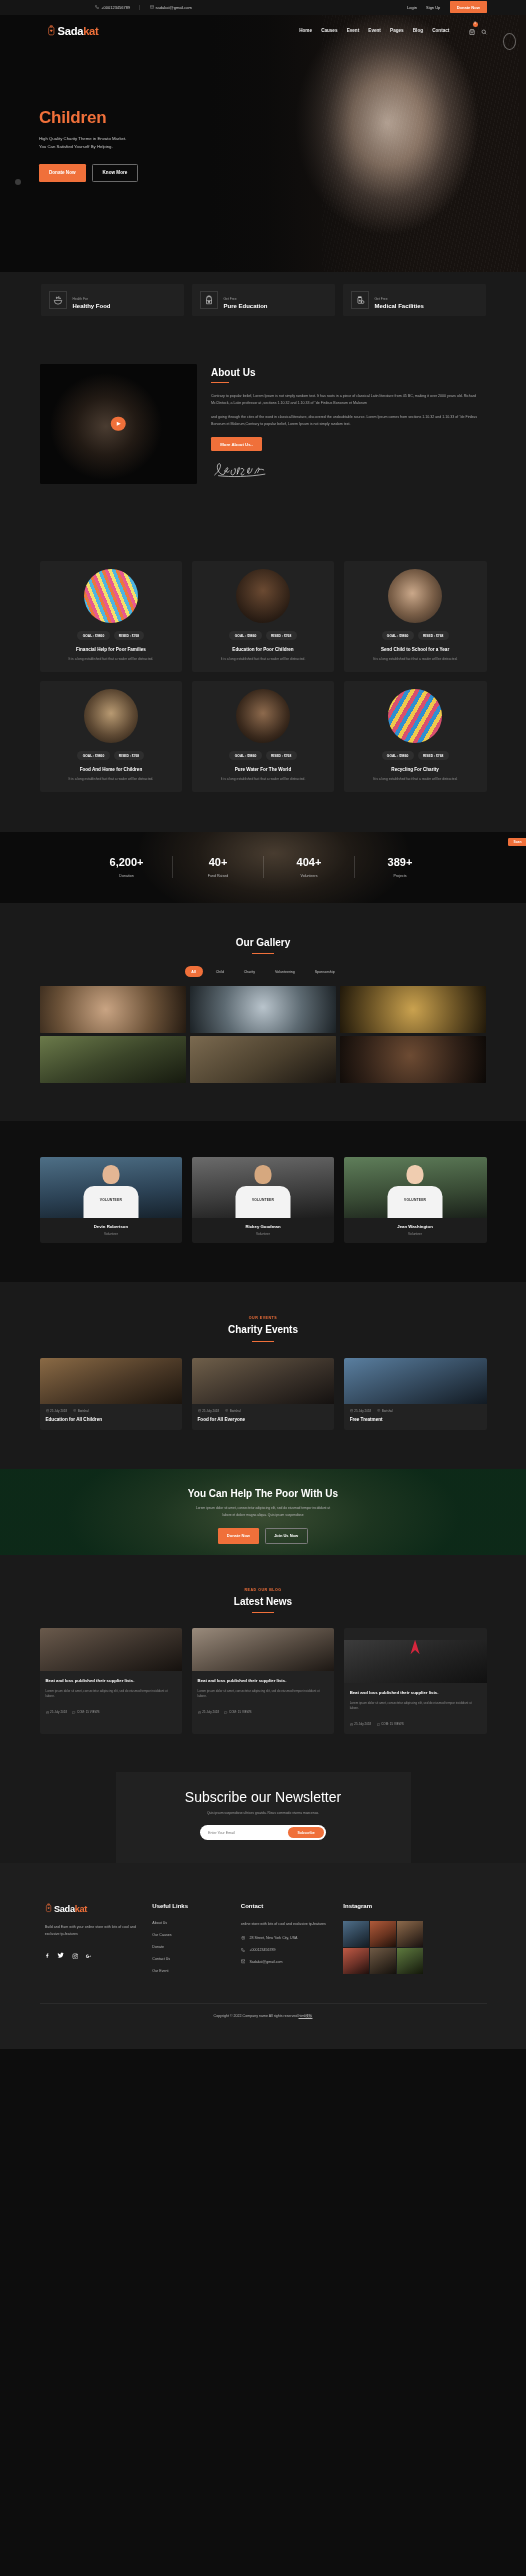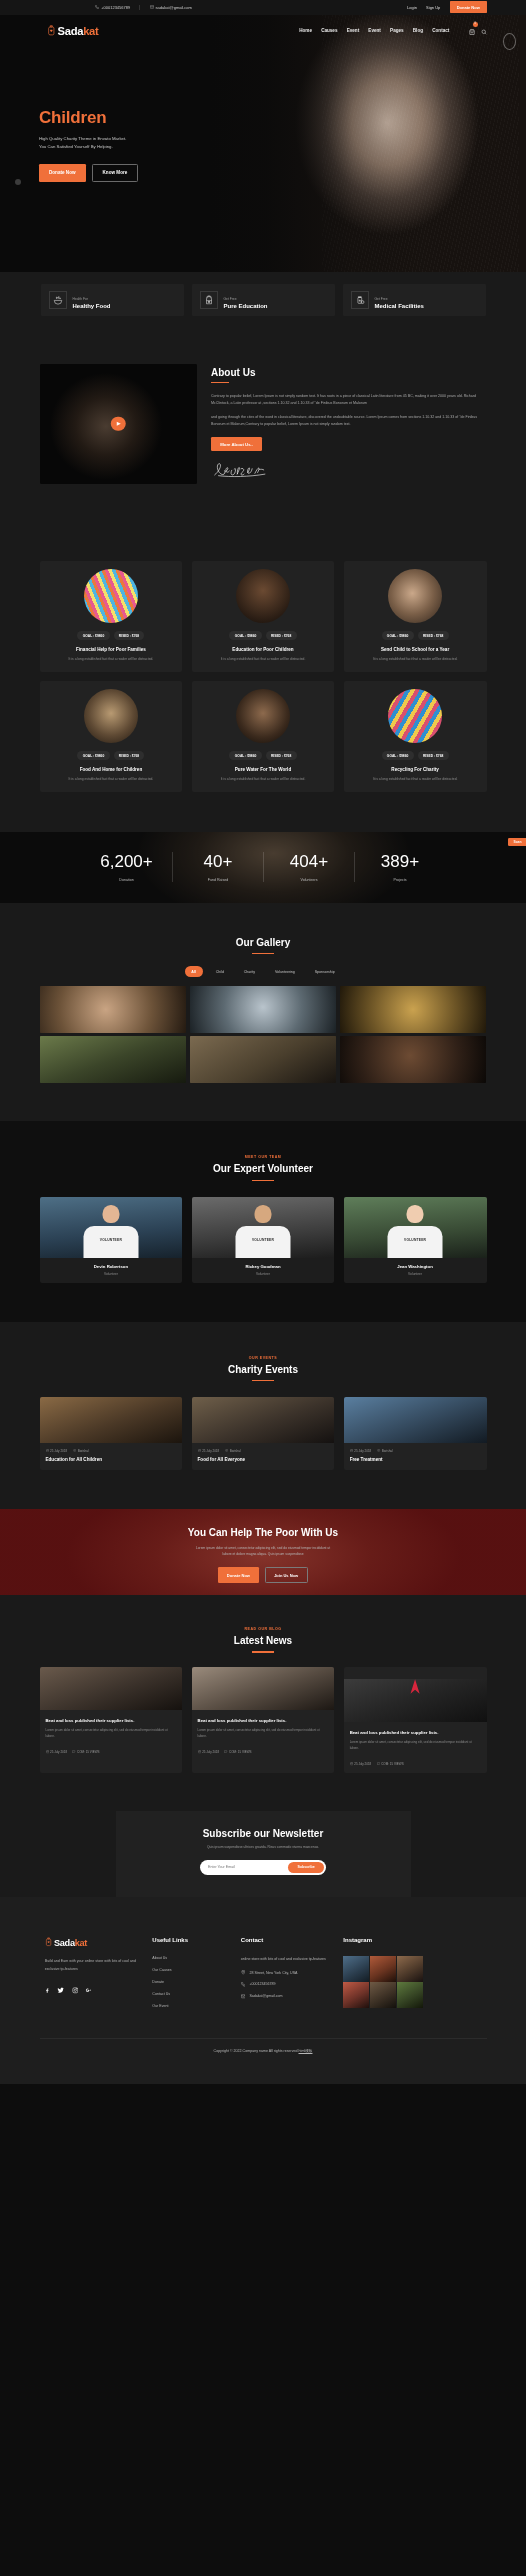--- a/index.html
+++ b/index.html
@@ -245,7 +245,7 @@
   .counter-inner { position: relative; display: flex; z-index: 2; }
   .counter-item { width: 91px; text-align: center; }
   .counter-item + .counter-item { border-left: 0.7px solid rgba(255,255,255,0.15); }
-  .counter-num { font-size: 17px; font-weight: normal; }
+  .counter-num { font-size: 11px; font-weight: bold; }
   .counter-lbl { font-size: 3.6px; color: #bdbdbd; margin-top: 6px; }
   .counter-tag {
     position: absolute; right: 0; top: 6.6px;

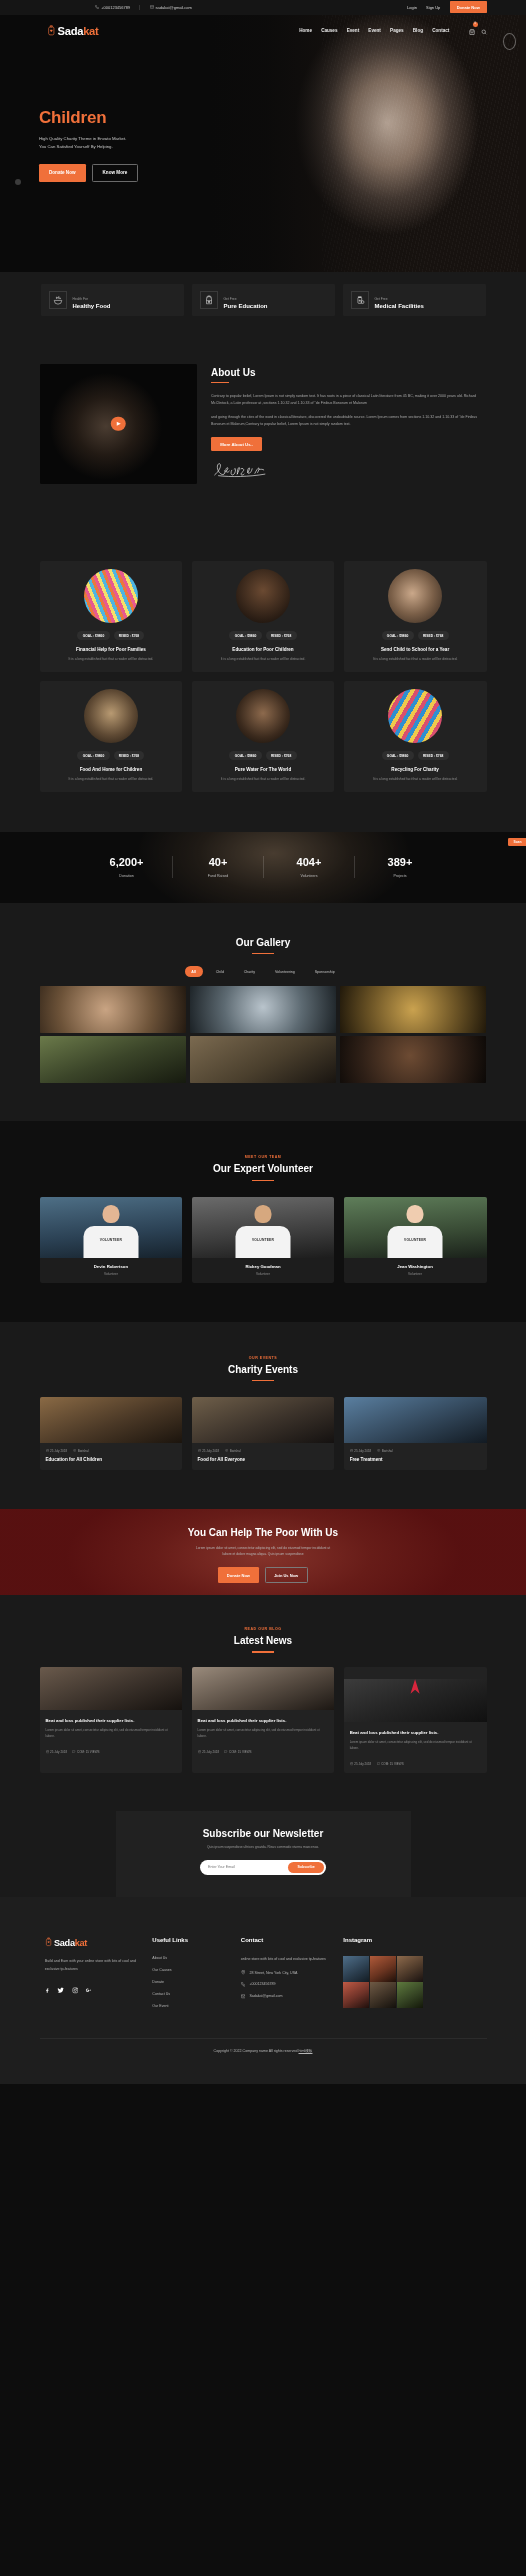--- a/index.html
+++ b/index.html
@@ -661,11 +661,6 @@
 
   <div class="volunteer">
     <div class="container">
-      <div class="sec-head">
-        <div class="sec-eyebrow">Meet Our Team</div>
-        <div class="sec-title">Our Expert Volunteer</div>
-        <div class="sec-rule"></div>
-      </div>
       <div class="vol-grid">
         <div class="vol-card">
           <div class="vol-photo v1">

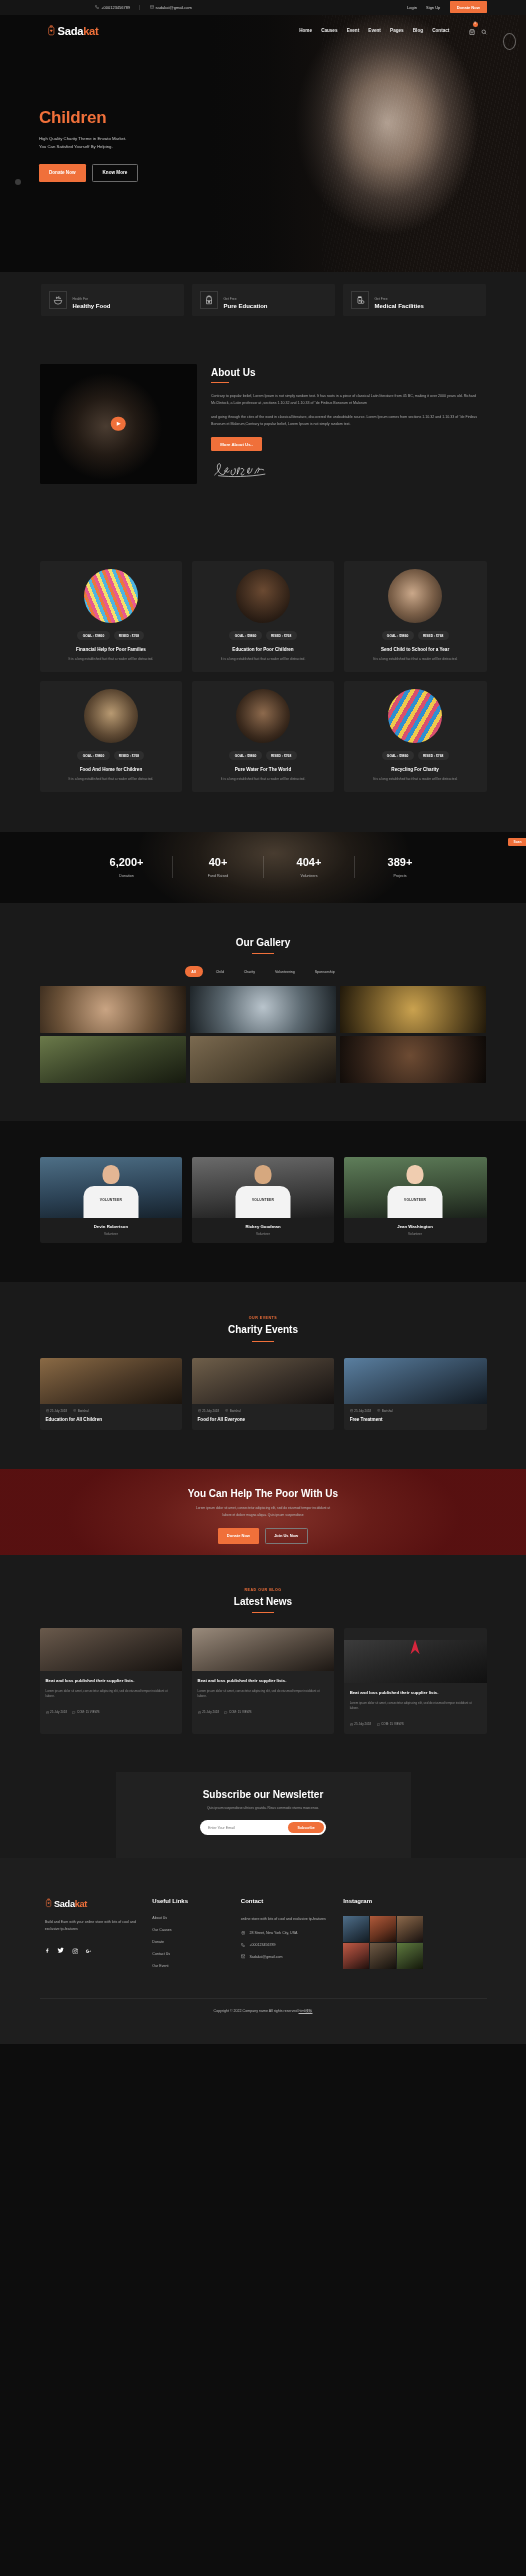--- a/index.html
+++ b/index.html
@@ -296,7 +296,7 @@
   .ev-name { font-size: 4.6px; font-weight: bold; padding: 4px 6px 8px; }
 
   
-  .cta { position: relative; height: 86px; overflow: hidden; background: #b91c1c; }
+  .cta { position: relative; height: 86px; overflow: hidden; background: #14532d; }
   .cta-bg {
     position:absolute; inset:0;
     background: radial-gradient(ellipse 197px 79px at 50% 55%, #5a4636 0%, #241c15 55%, #070707 100%);

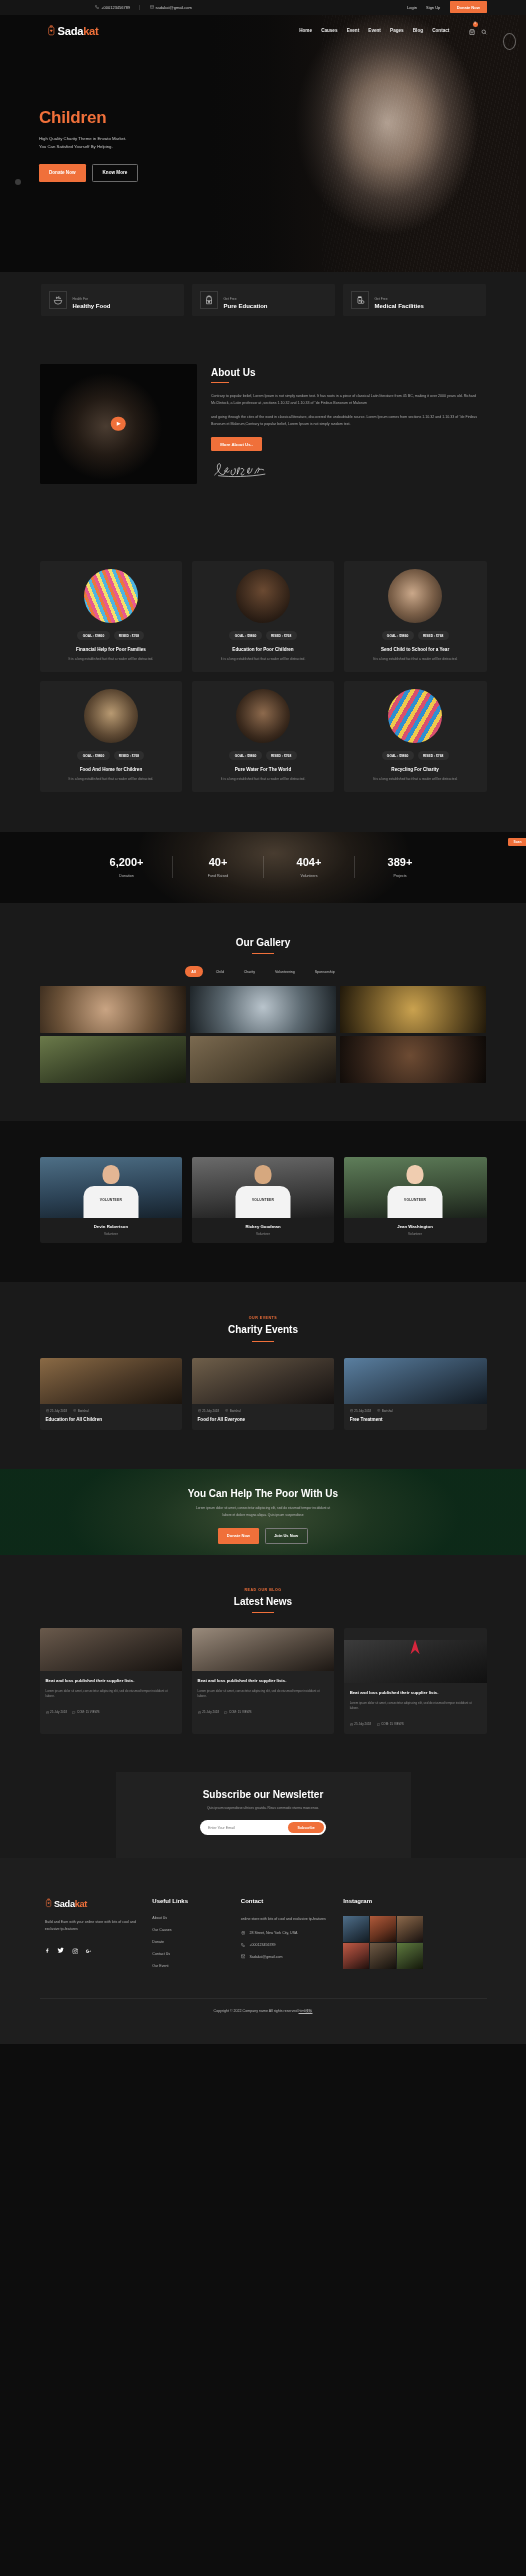--- a/index.html
+++ b/index.html
@@ -332,7 +332,7 @@
     text-align: center;
     padding: 17px 20px 22.4px;
   }
-  .nl-title { font-size: 10px; font-weight: bold; }
+  .nl-title { font-size: 14px; font-weight: normal; }
   .nl-sub { font-size: 3.3px; color: #9a9a9a; margin-top: 6px; }
   .nl-form {
     margin: 10.5px auto 0;

